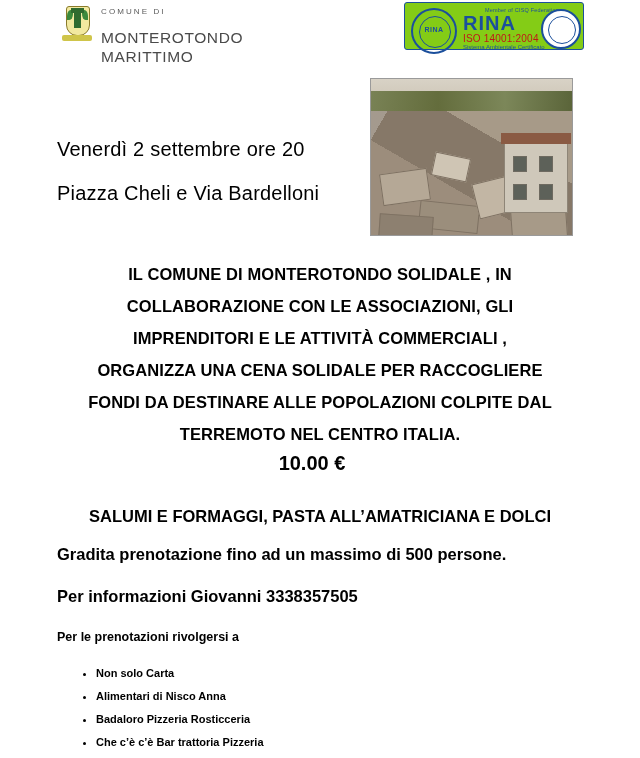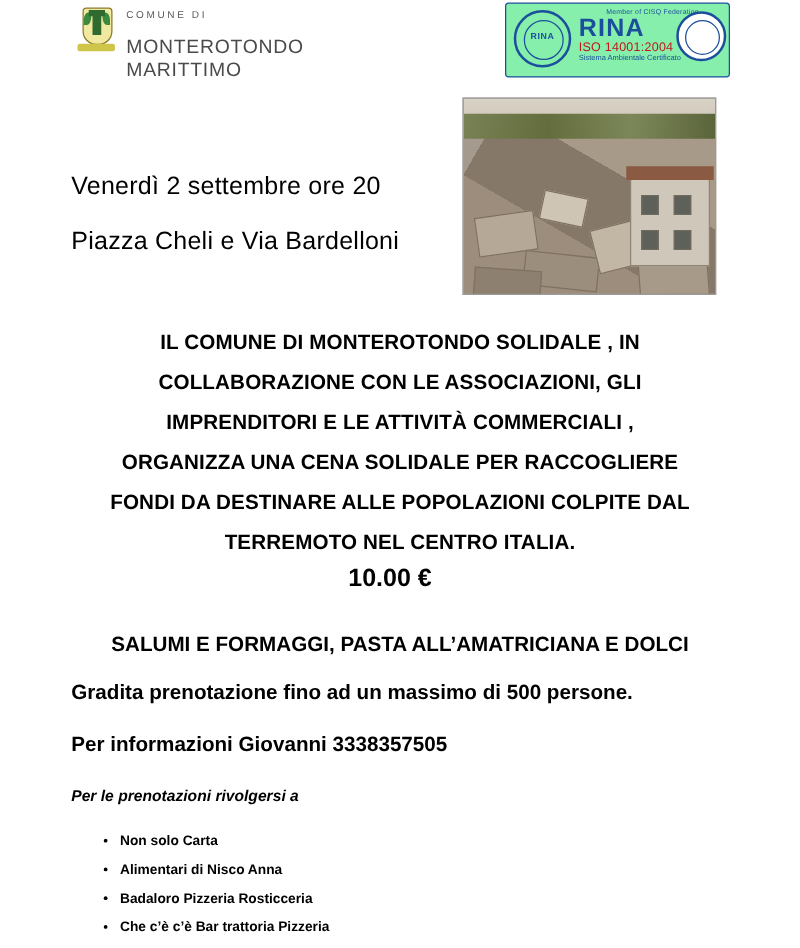--- a/index.html
+++ b/index.html
@@ -122,10 +122,10 @@
     left: 404px;
     top: 2px;
     width: 180px;
-    height: 60px;
+    height: 48px;
     border: 1px solid #1b4f9c;
     border-radius: 3px;
-    background: #86efac;
+    background: #84cc16;
     box-sizing: border-box;
   }
   .rina-seal {

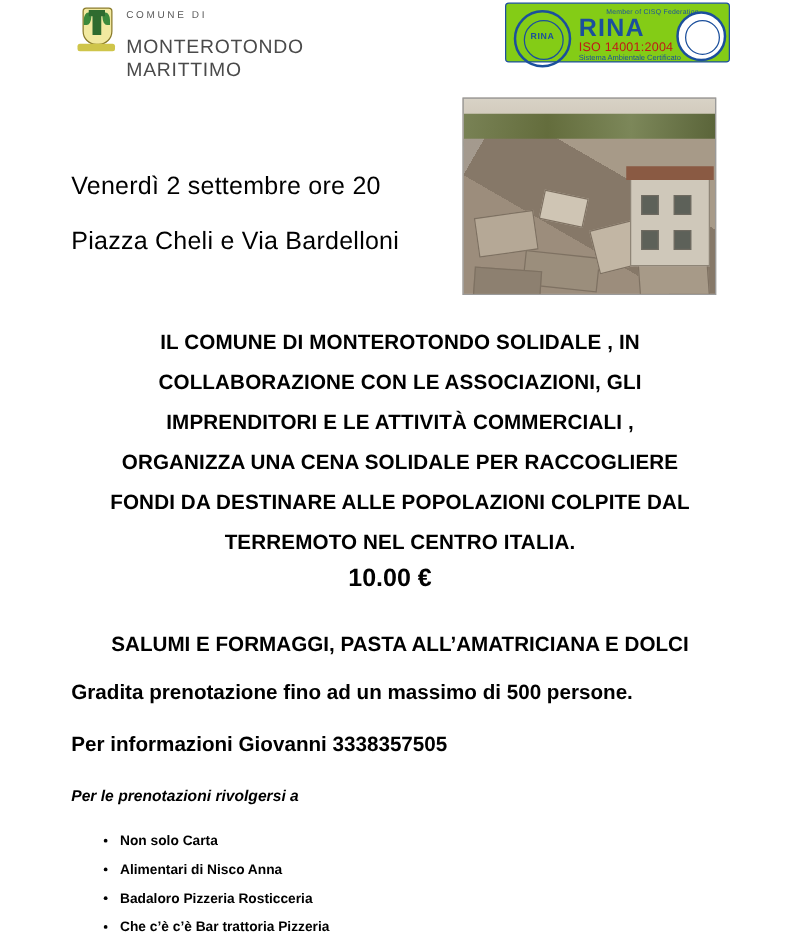--- a/index.html
+++ b/index.html
@@ -359,7 +359,6 @@
     top: 630px;
     font-size: 12.5px;
     font-weight: 700;
-    font-style: italic;
   }
 
   .places {

